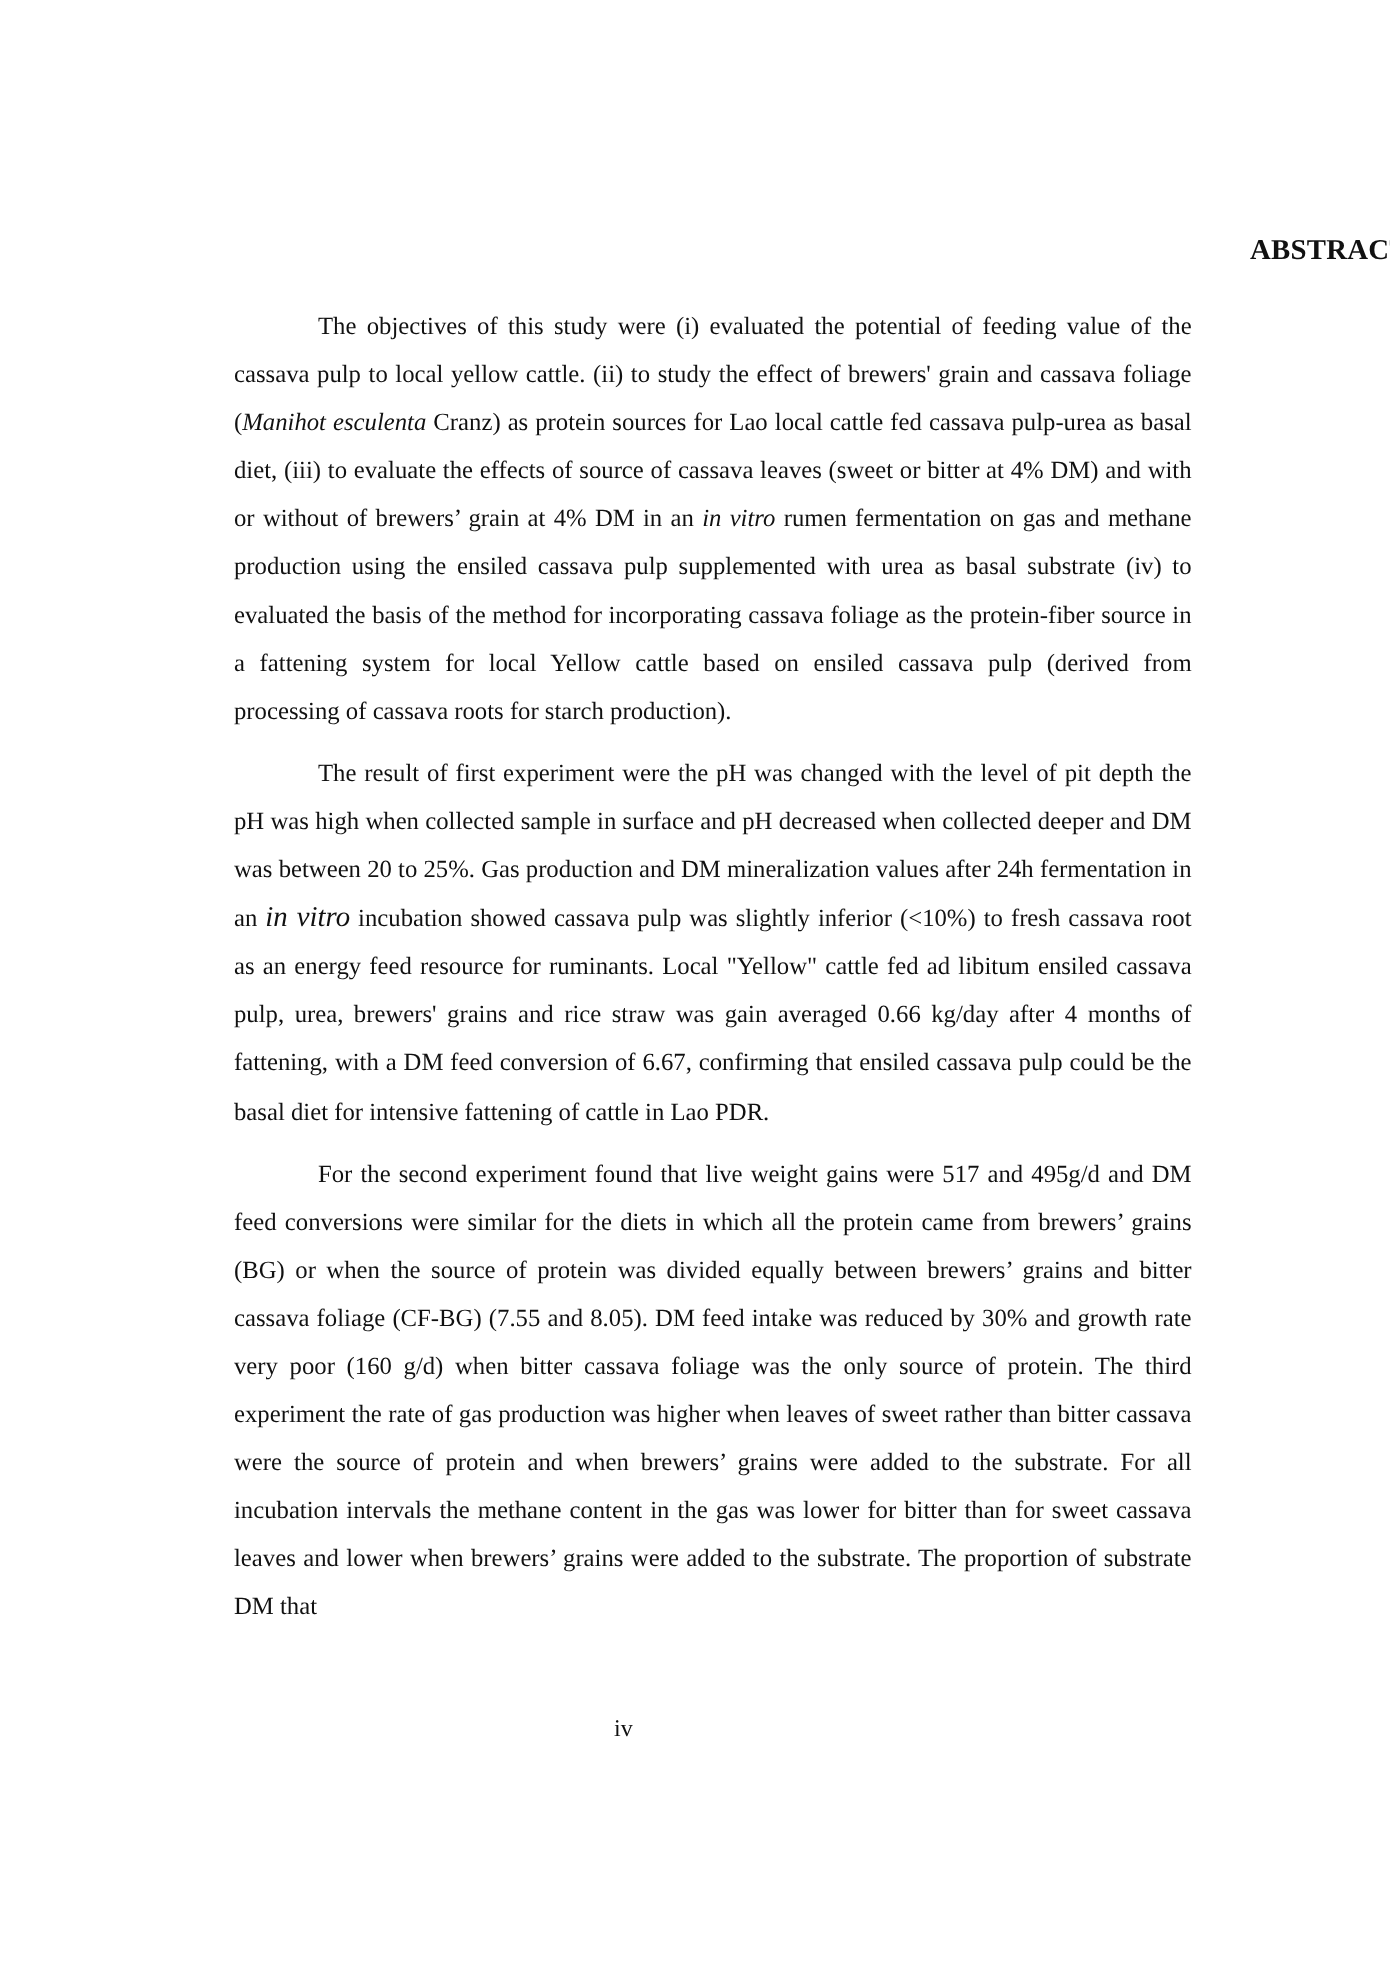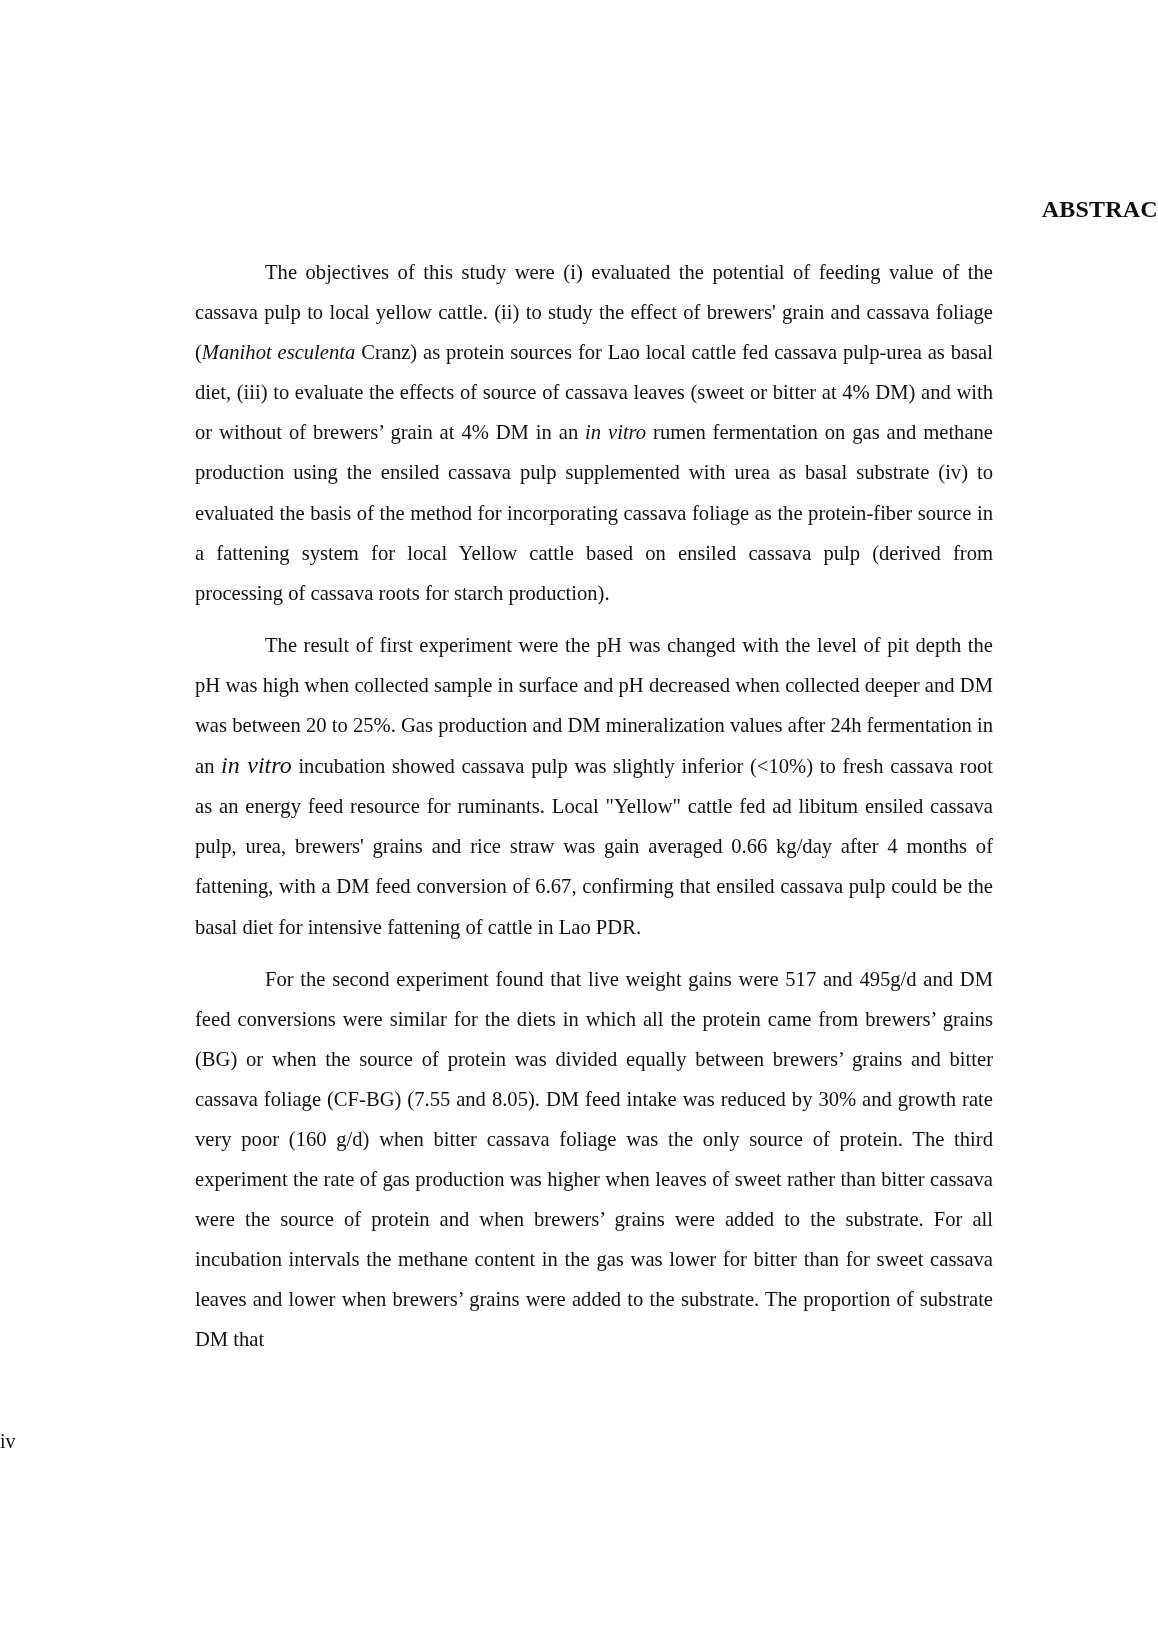--- a/index.html
+++ b/index.html
@@ -41,7 +41,7 @@
       top: 1430px;
       left: 0;
       width: 1039px;
-      text-align: left;
+      text-align: center;
       font-size: 20px;
     }
     em { font-style: italic; }

